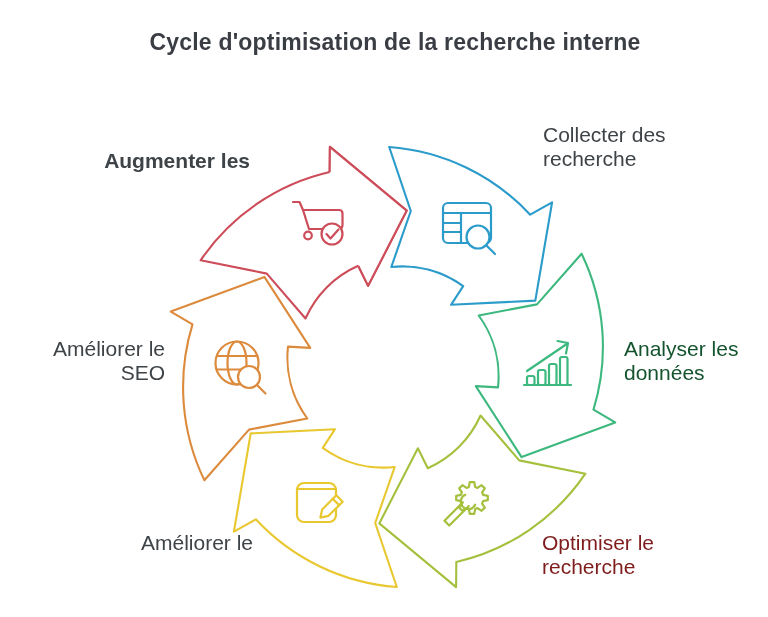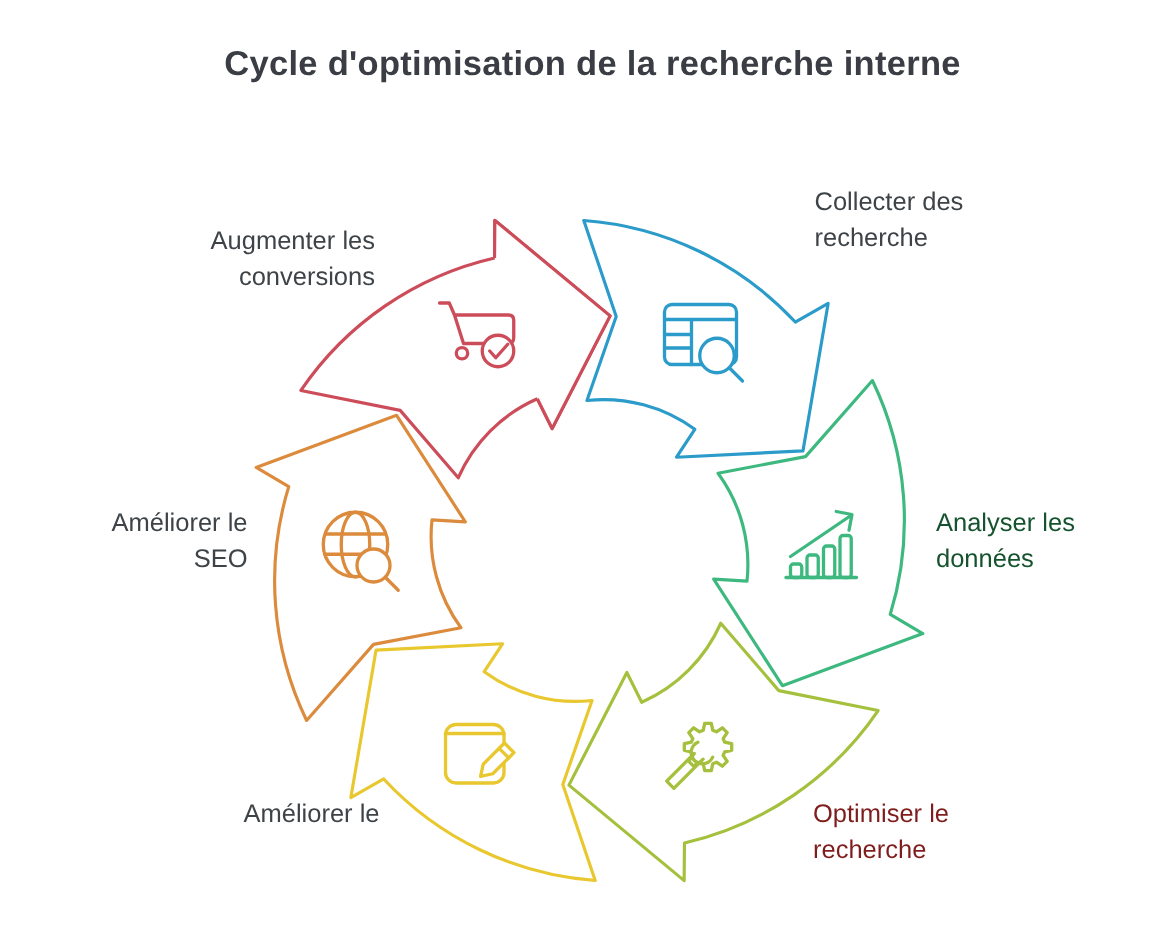--- a/index.html
+++ b/index.html
@@ -7,7 +7,7 @@
           font-family:"Liberation Sans","DejaVu Sans",sans-serif;}
   .title{position:absolute;left:0;top:29px;width:790px;text-align:center;
          font-size:23px;font-weight:bold;color:#3a3e44;letter-spacing:.2px;}
-  .lbl{position:absolute;font-size:17px;line-height:23.5px;color:#3e4347;}
+  .lbl{position:absolute;font-size:21px;line-height:23.5px;color:#3e4347;}
   .lbl div{white-space:nowrap;}
   .lbl-0{left:543px;top:123px;text-align:left;}
   .lbl-1{left:624px;top:337px;text-align:left;}

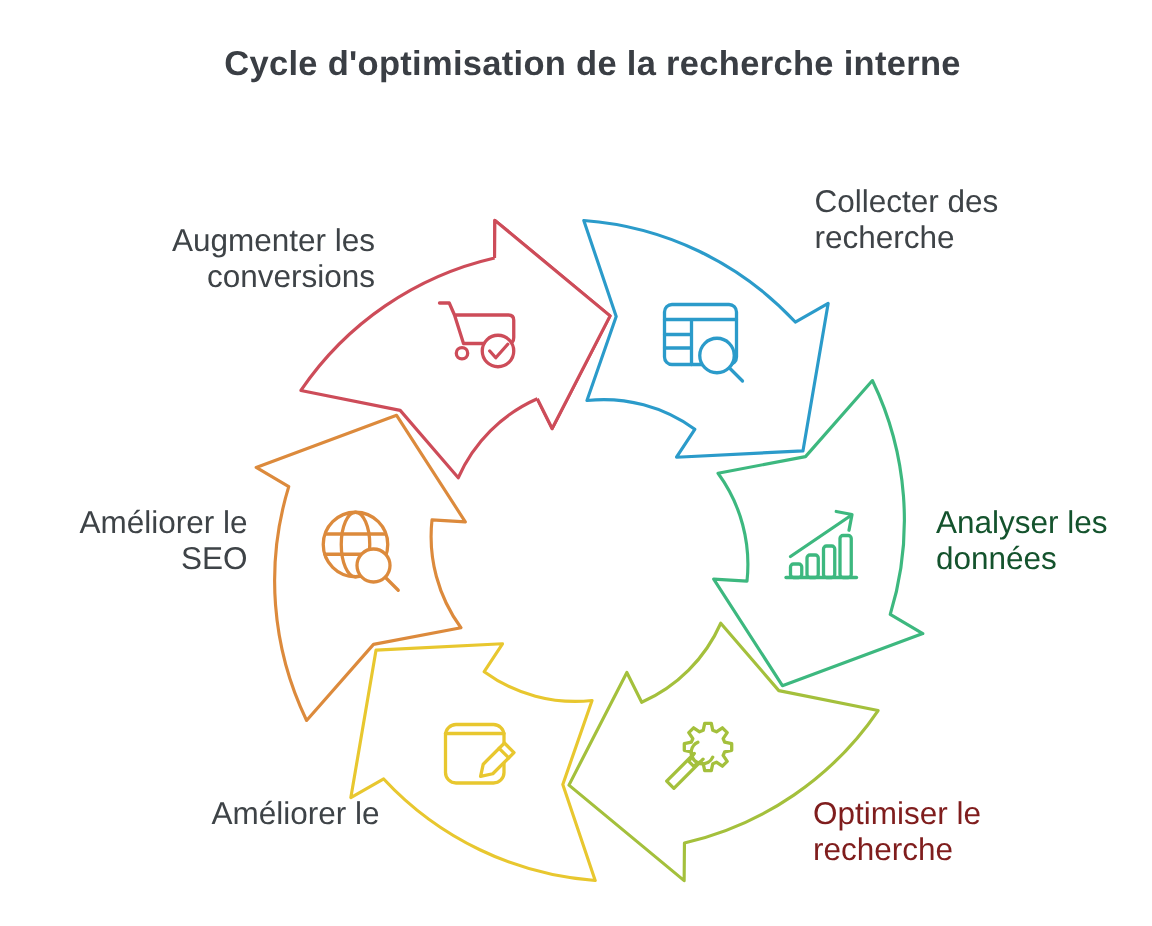--- a/index.html
+++ b/index.html
@@ -119,7 +119,7 @@
     <div>Améliorer le</div>
     <div>SEO</div>
   </div>
-  <div class="lbl lbl-5" style="color: rgb(62, 67, 71);">
+  <div class="lbl lbl-5" style="color: rgb(62, 67, 71); font-weight: bold;">
     <div>Augmenter les</div>
     <div>conversions</div>
   </div>

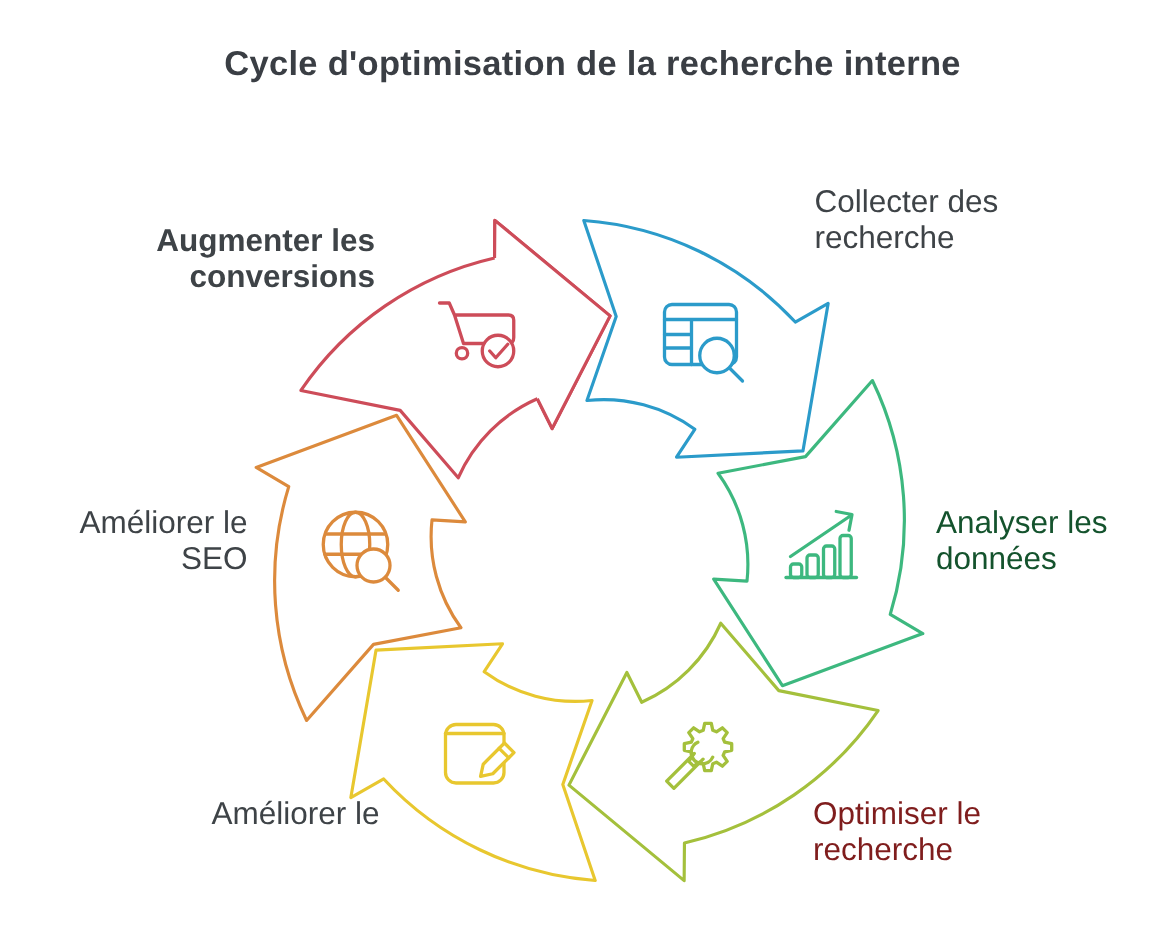--- a/index.html
+++ b/index.html
@@ -121,7 +121,6 @@
   </div>
   <div class="lbl lbl-5" style="color: rgb(62, 67, 71); font-weight: bold;">
     <div>Augmenter les</div>
-    <div>conversions</div>
   </div>
 
 </div>

